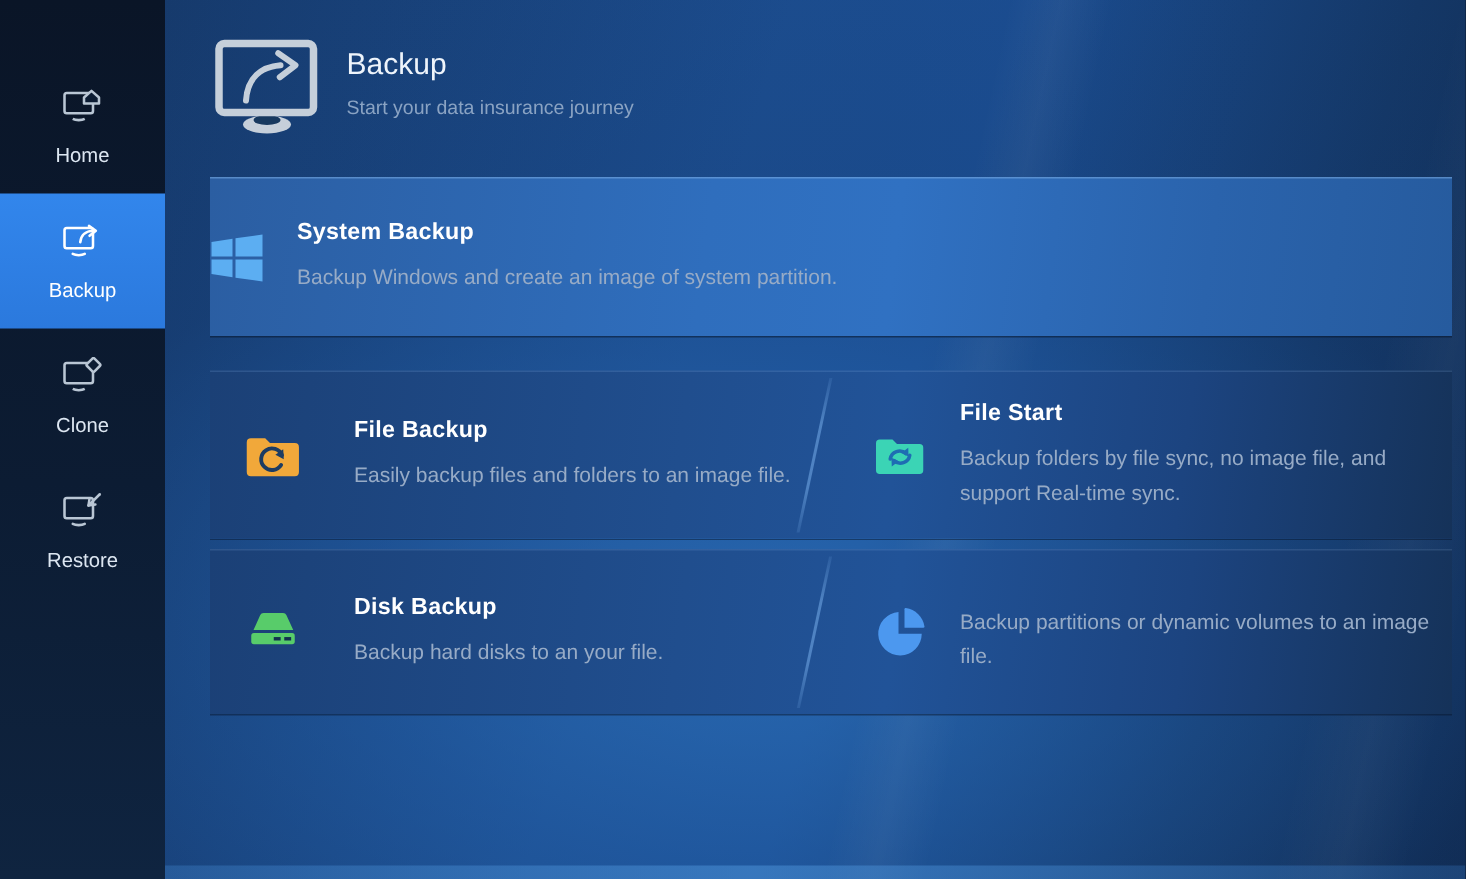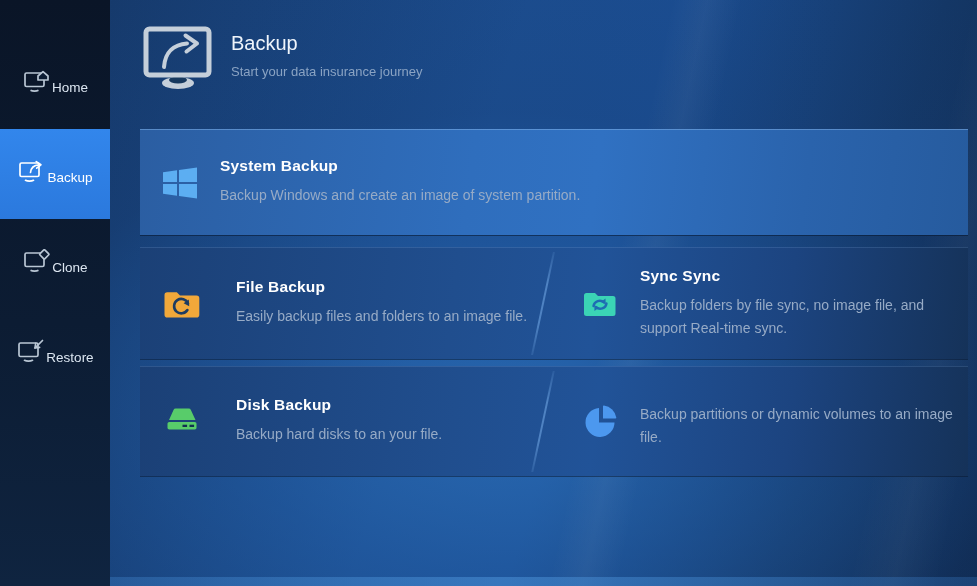--- a/index.html
+++ b/index.html
@@ -11,7 +11,7 @@
   .sidebar { width:110px; height:100%; flex:0 0 110px;
              background:linear-gradient(180deg,#0a1527 0%,#0c1c33 55%,#0f2440 100%);
              padding-top:39px; }
-  .nav-item { width:110px; height:90px; display:flex; 
+  .nav-item { width:110px; height:90px; display:flex; flex-direction:column;
               align-items:center; justify-content:center; cursor:pointer;
               color:#dce6f1; }
   .nav-item svg { stroke:#b9c6d4; }

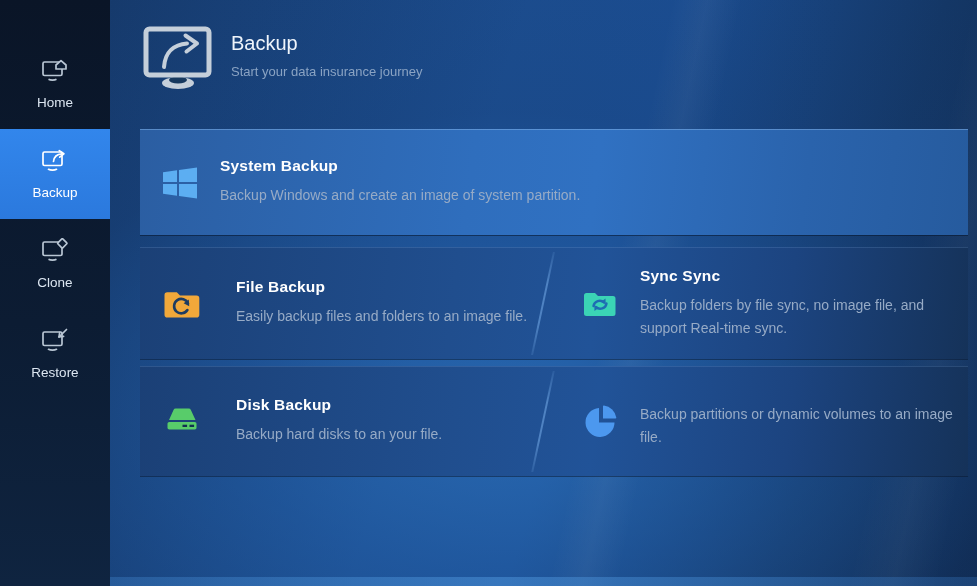--- a/index.html
+++ b/index.html
@@ -46,11 +46,11 @@
 
   
   .card, .row { position:absolute; left:30px; width:828px; }
-  .card-system { top:129px; height:106px;
+  .card-system { top:118px; height:106px;
       background:linear-gradient(97deg,#2b5ea2 0%,#2f6ebd 40%,#3071c2 55%,#2a63ac 80%,#265b9e 100%);
       border-top:1px solid rgba(125,175,230,.55);
       box-shadow:0 1px 0 rgba(8,22,44,.55);
-      display:flex; align-items:center; padding-left:22px; cursor:pointer; }
+      display:flex; align-items:center; cursor:pointer; }
   .row { display:flex; background:linear-gradient(97deg,#1b4076 0%,#204e8e 38%,#215398 55%,#1c4480 78%,#153259 100%);
       border-top:1px solid rgba(120,165,220,.22);
       box-shadow:0 1px 0 rgba(8,22,44,.5); }

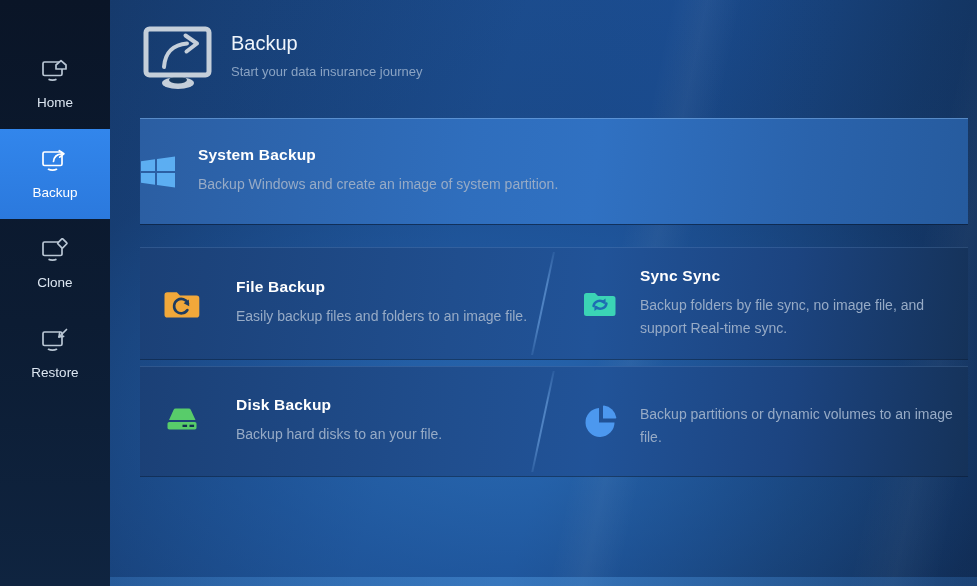--- a/index.html
+++ b/index.html
@@ -184,7 +184,7 @@
           </svg>
         </span>
         <div>
-          <div class="card-title">Sync Sync</div>
+          <div class="card-title">File Start</div>
           <div class="card-desc">Backup folders by file sync, no image file, and support Real-time sync.</div>
         </div>
       </div>

